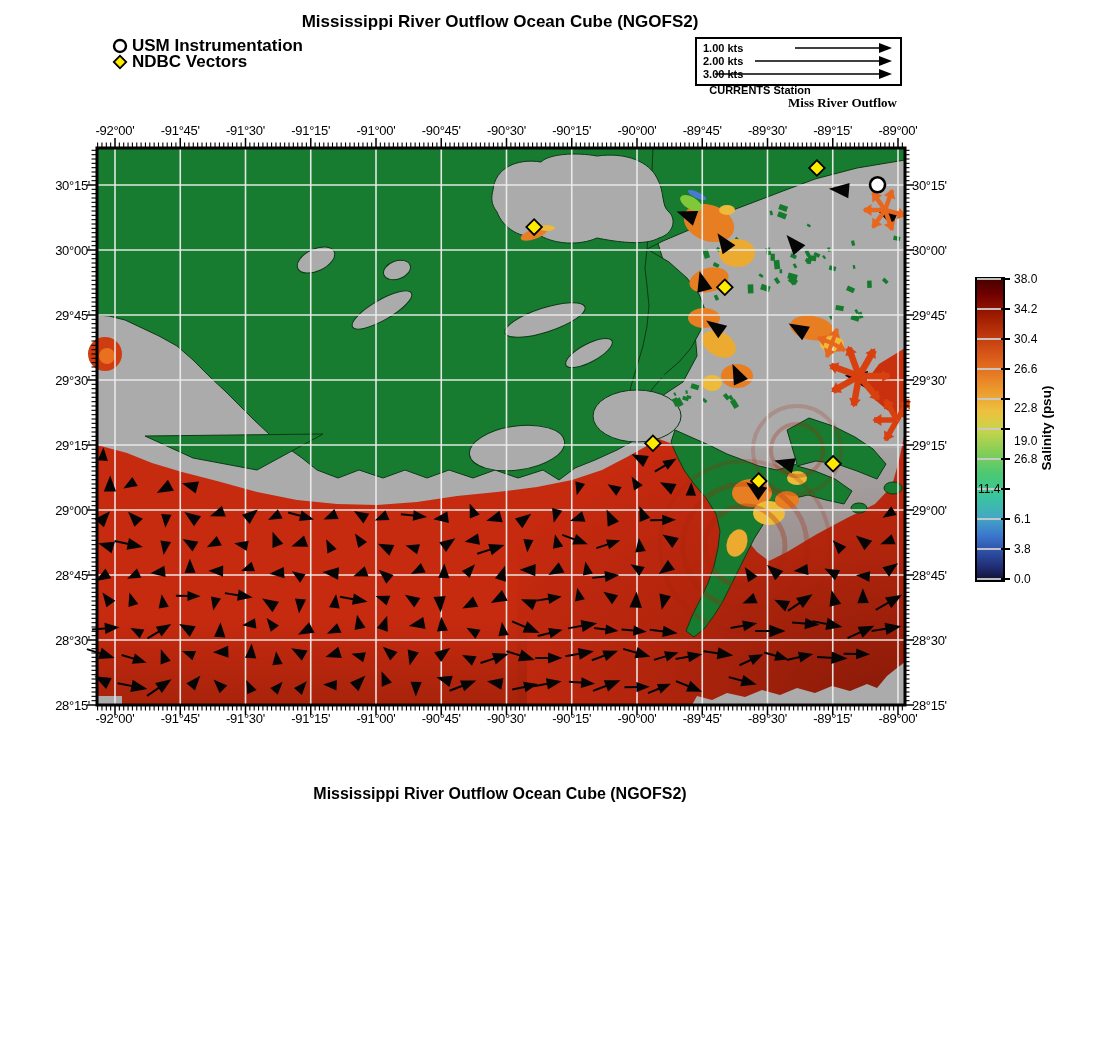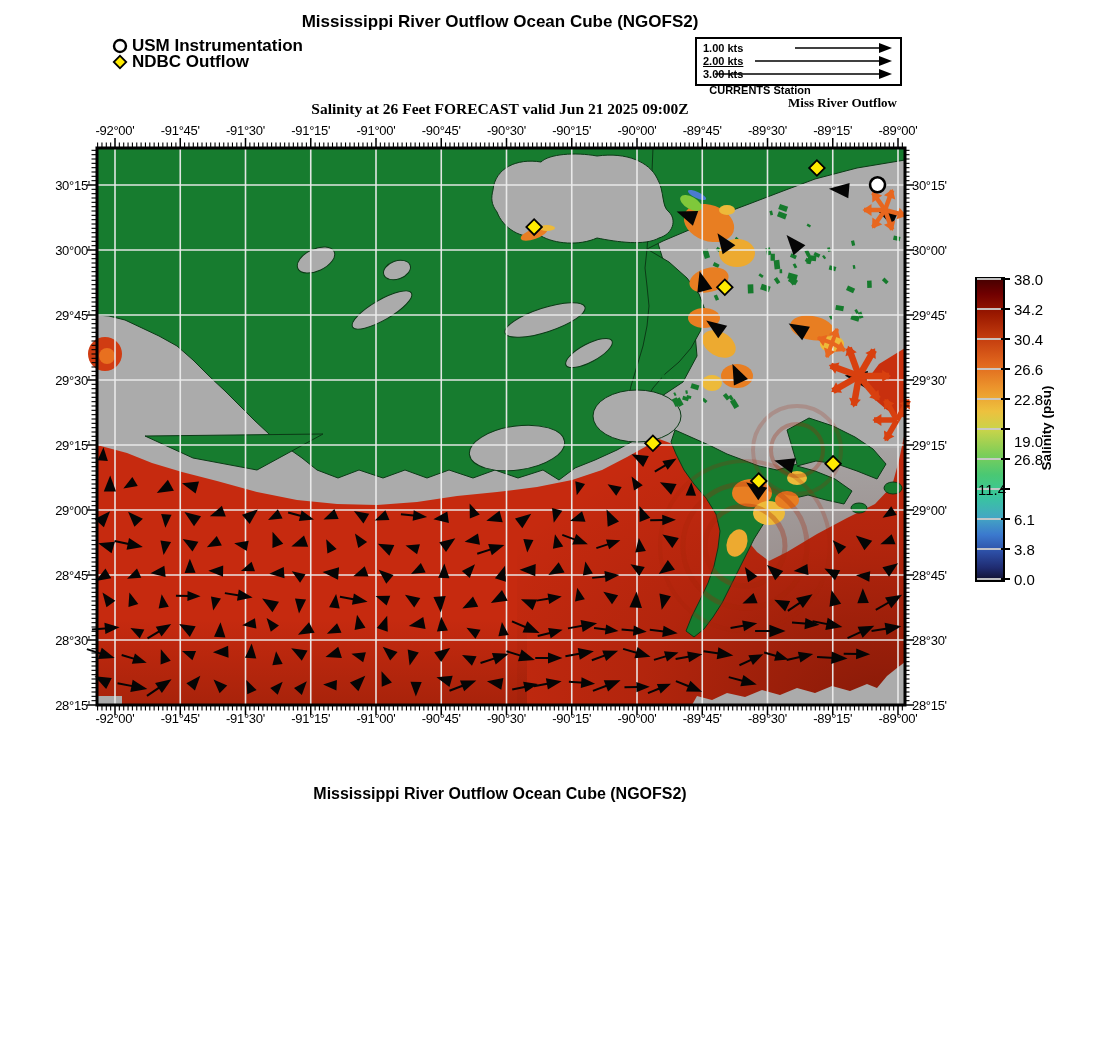--- a/index.html
+++ b/index.html
@@ -48,7 +48,7 @@
     <svg width="16" height="16">
       <rect x="3.6" y="3.6" width="8.8" height="8.8" fill="#ffeb00" stroke="#000" stroke-width="1.8" transform="rotate(45 8 8)"></rect>
     </svg>
-    <span>NDBC Outflow</span>
+    <span>NDBC Vectors</span>
   </div>
 
   <div id="key-box" class="abs">

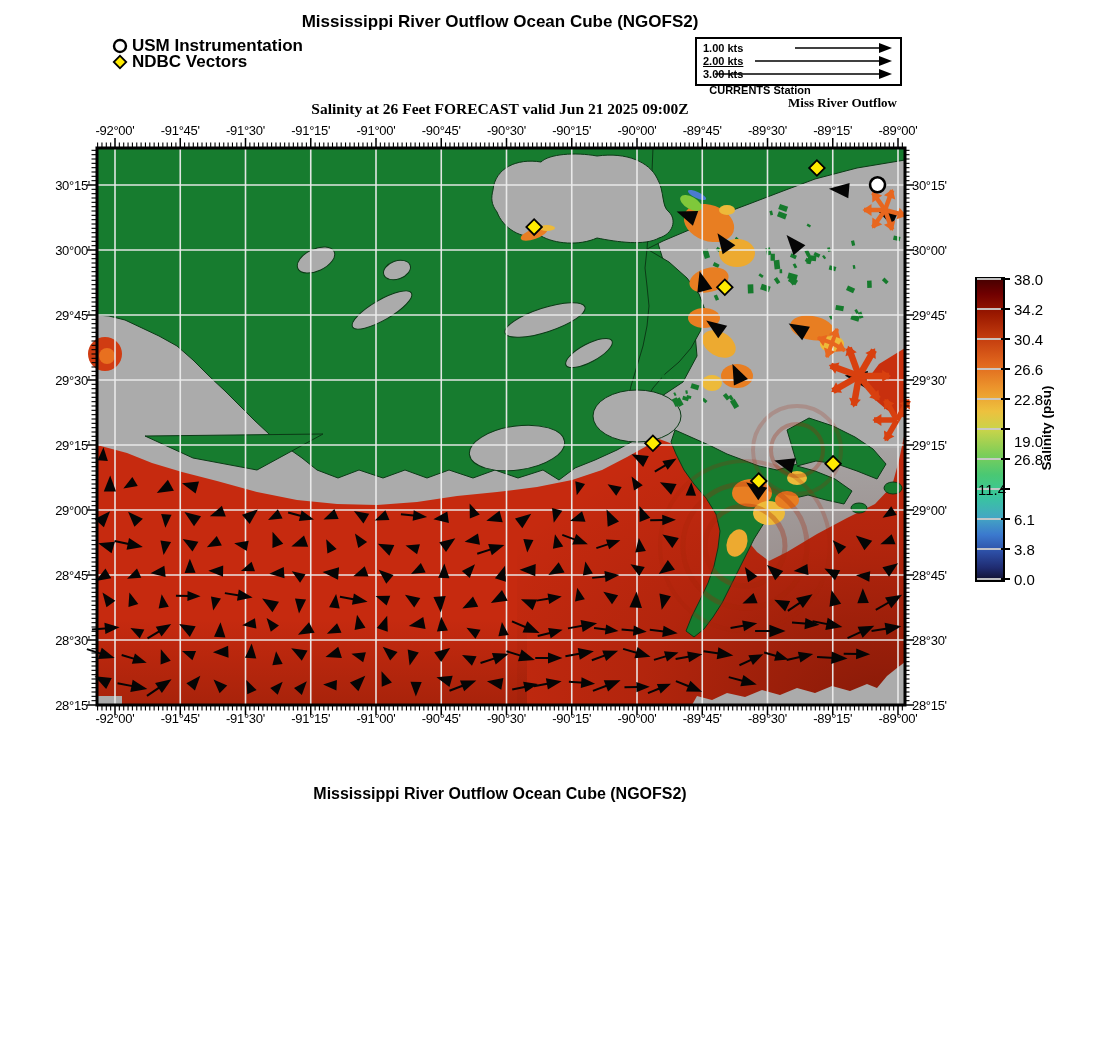--- a/index.html
+++ b/index.html
@@ -53,7 +53,7 @@
 
   <div id="key-box" class="abs">
     <span class="key-label" style="top:4px;">1.00 kts</span>
-    <span class="key-label" style="top:17px;text-decoration:underline;">2.00 kts</span>
+    <span class="key-label" style="top:17px;">2.00 kts</span>
     <span class="key-label" style="top:30px;">3.00 kts</span>
     <svg width="199" height="40" style="position:absolute;left:0;top:0;">
       <line x1="98" y1="9" x2="186" y2="9" stroke="#000" stroke-width="1.4"></line>

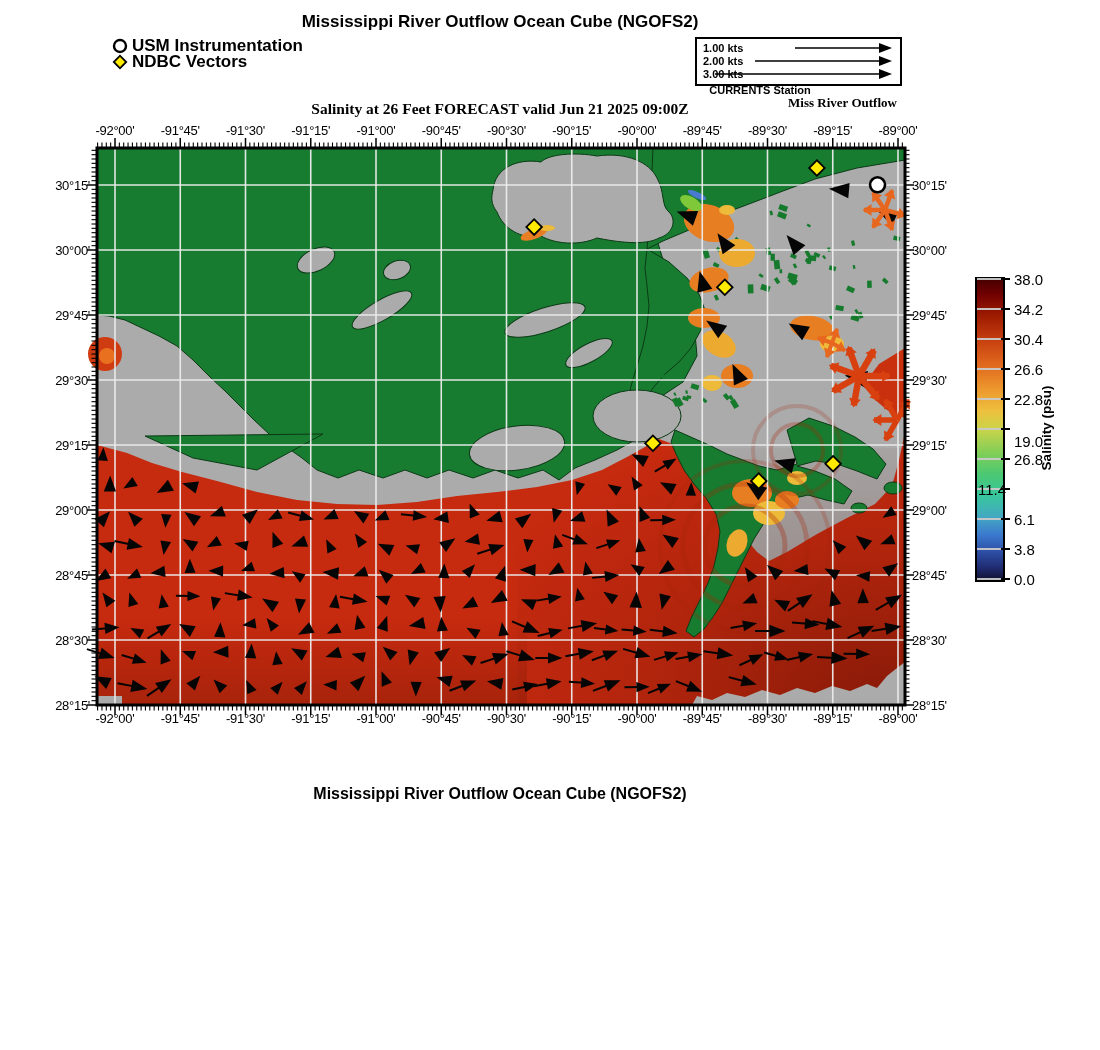--- a/index.html
+++ b/index.html
@@ -67,7 +67,6 @@
   <div id="key-caption" class="abs">CURRENTS Station</div>
   <div id="region-label" class="abs">Miss River Outflow</div>
 
-  <div id="subtitle" class="abs">Salinity at 26 Feet FORECAST valid Jun 21 2025 09:00Z</div>
 
   <div id="axis-labels">
       <div class="tickl h" style="left: 115px; top: 130px;">-92°00'</div>

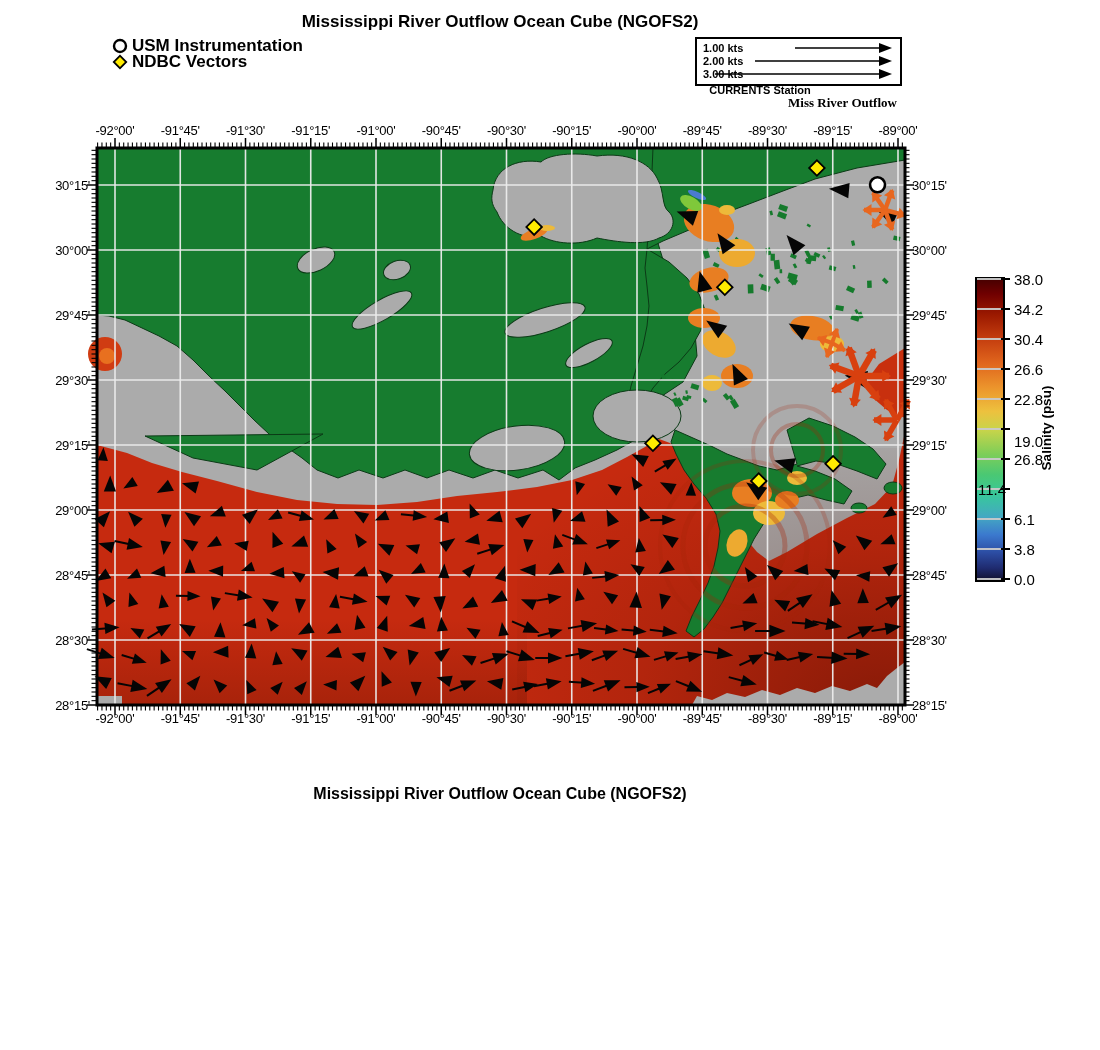--- a/index.html
+++ b/index.html
@@ -26,7 +26,7 @@
   #cbar-grad{position:absolute;left:0;top:0;width:100%;height:100%;}
   .cb-cross{position:absolute;left:0;width:26px;height:2px;background:#c9c9c9;opacity:.95;}
   .cb-tick{position:absolute;width:9px;height:1.5px;background:#000;}
-  .cb-label{position:absolute;font-size:15px;transform:translate(0,-50%);text-align:center;}
+  .cb-label{position:absolute;font-size:12px;transform:translate(0,-50%);text-align:center;}
   #cbar-title{left:1046px;top:428px;transform:translate(-50%,-50%) rotate(-90deg);
               font-size:13.5px;font-weight:bold;white-space:nowrap;}
   svg{overflow:visible;display:block;}

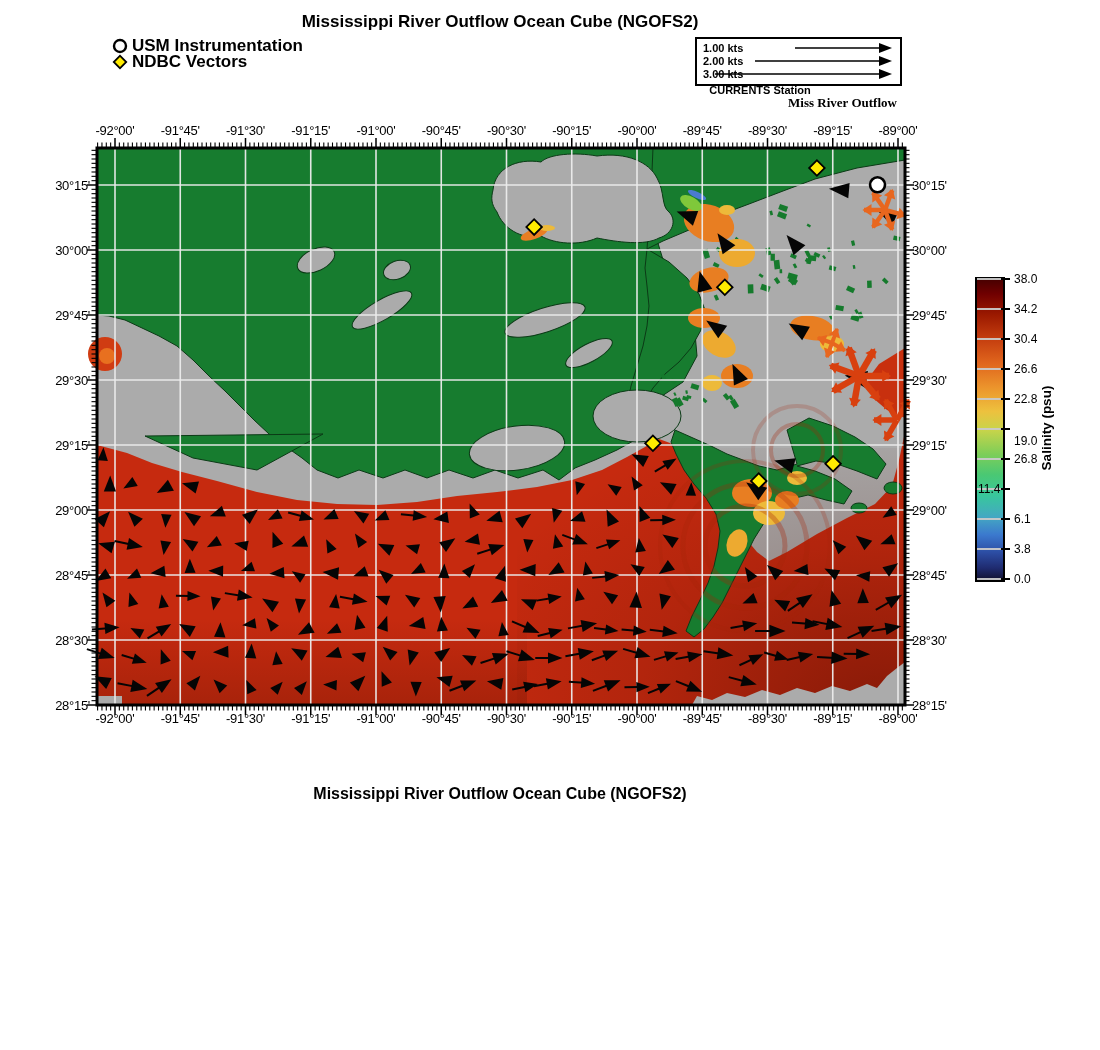--- a/index.html
+++ b/index.html
@@ -1724,7 +1724,7 @@
       <div class="cb-tick abs" style="left: 1001px; top: 368px; position: absolute;"></div>
       <div class="cb-label abs" style="left: 1014px; top: 369px; position: absolute;">26.6</div>
       <div class="cb-tick abs" style="left: 1001px; top: 398px; position: absolute;"></div>
-      <div class="cb-label abs" style="left: 1014px; top: 399px; position: absolute;">22.8</div>
+      <div class="cb-label abs" style="left: 1014px; top: 408px; position: absolute;">22.8</div>
       <div class="cb-tick abs" style="left: 1001px; top: 428px; position: absolute;"></div>
       <div class="cb-label abs" style="left: 1014px; top: 441px; position: absolute;">19.0</div>
       <div class="cb-tick abs" style="left: 1001px; top: 458px; position: absolute;"></div>

